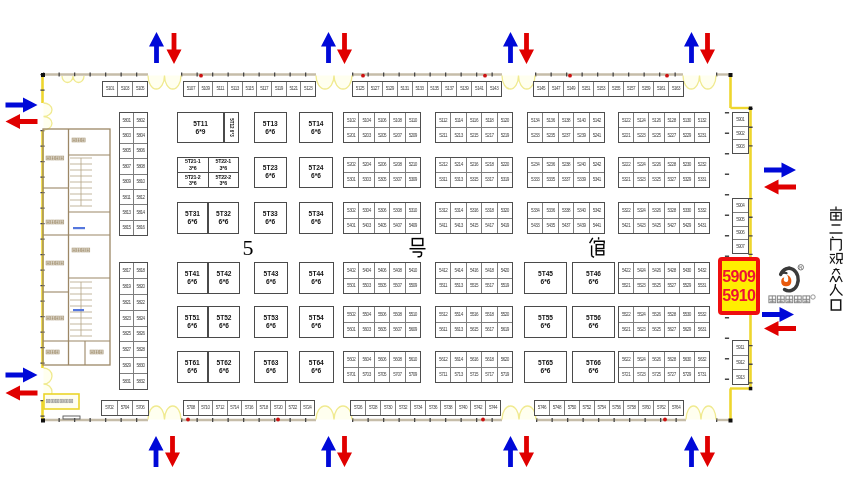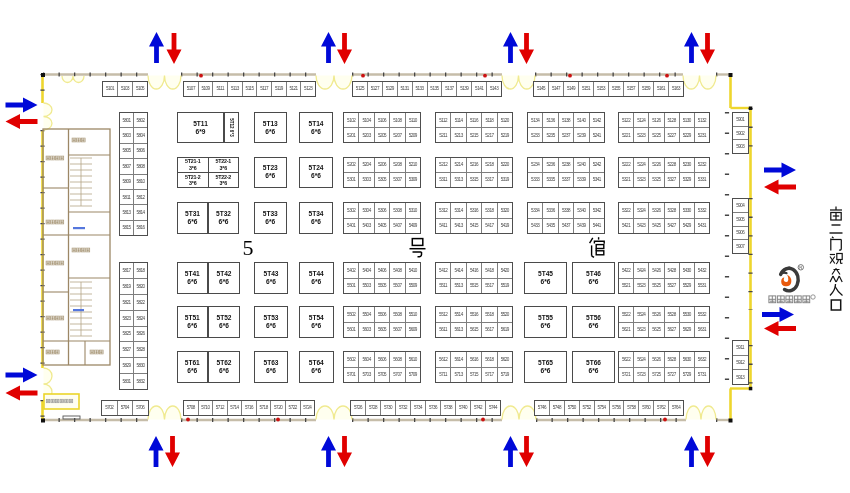--- a/index.html
+++ b/index.html
@@ -1185,6 +1185,10 @@
       </g>
 </svg>
 
+<div style="position:absolute;left:717.5px;top:257px;width:42.5px;height:58px;background:#ffee00;border:4.5px solid #ee0f0f;border-radius:4px;box-sizing:border-box;display:flex;flex-direction:column;align-items:center;justify-content:center;font-size:16px;font-weight:700;color:#ee1133;line-height:19.5px;letter-spacing:-0.6px">
+      <div>5909</div>
+      <div>5910</div>
+    </div>
 <svg width="850" height="493" viewBox="0 0 850 493" style="position:absolute;left:0;top:0">
 
 <g fill="none" stroke="#3a3a3a" stroke-linecap="round">

